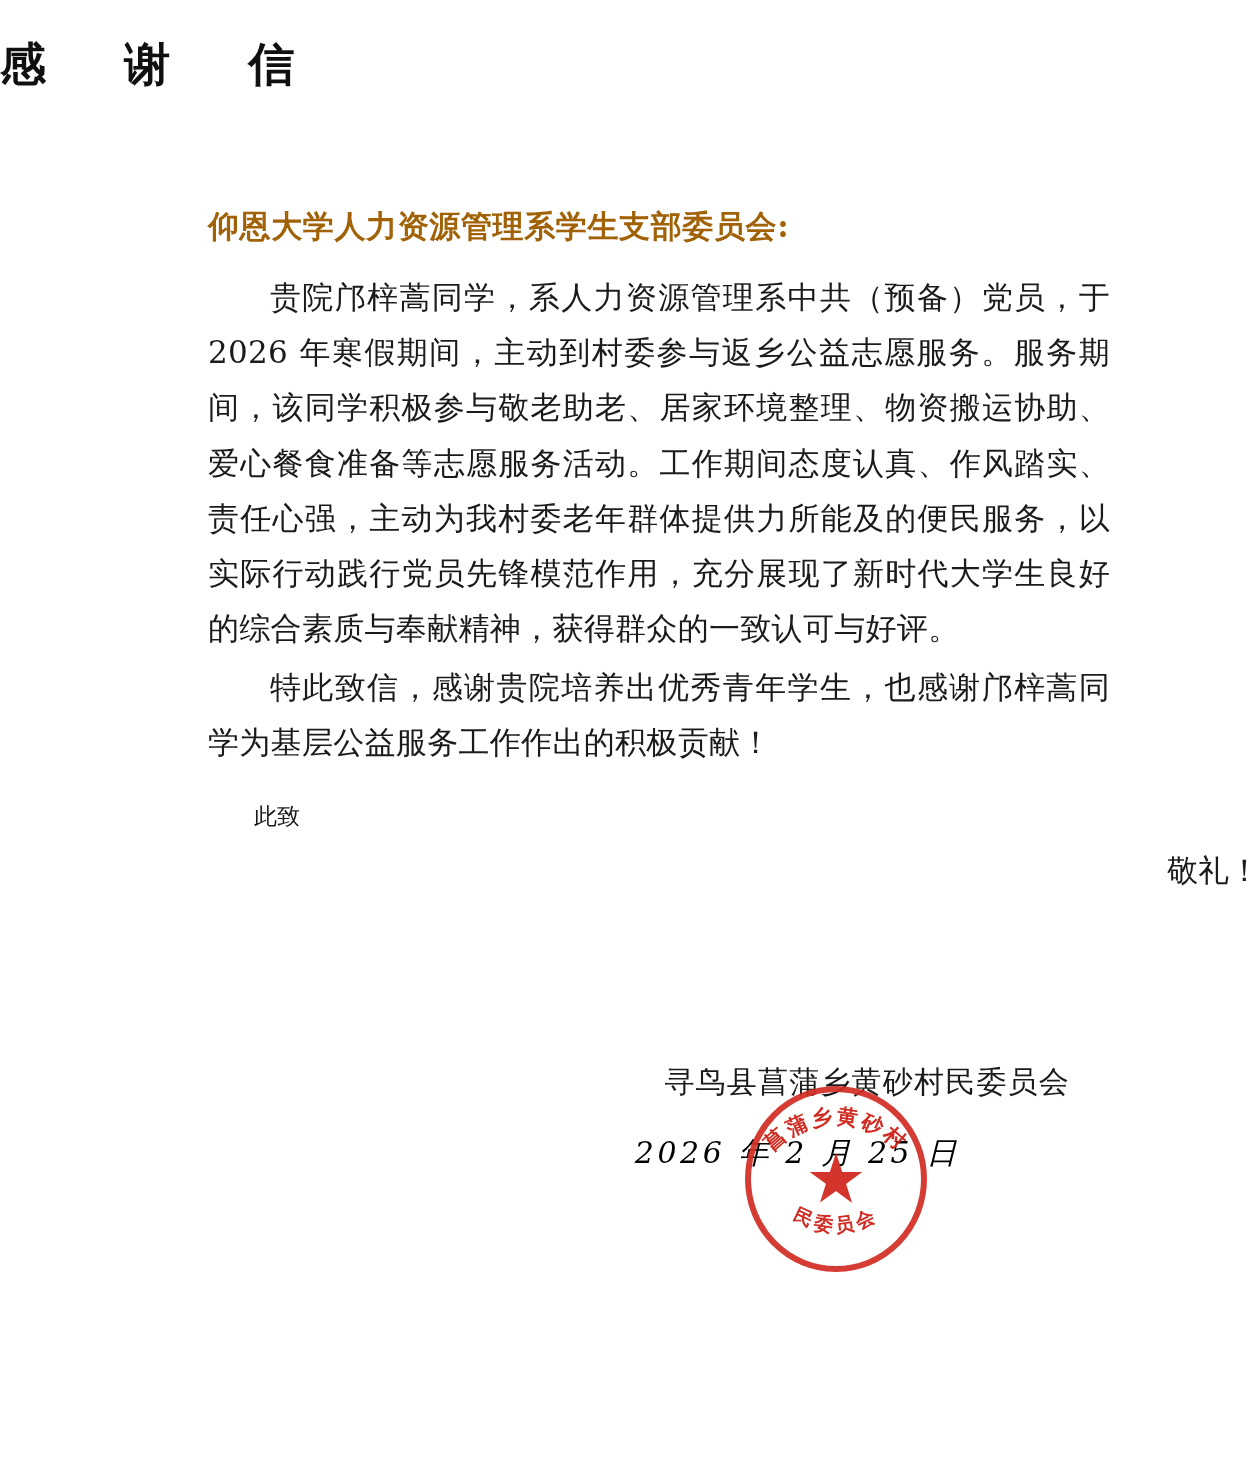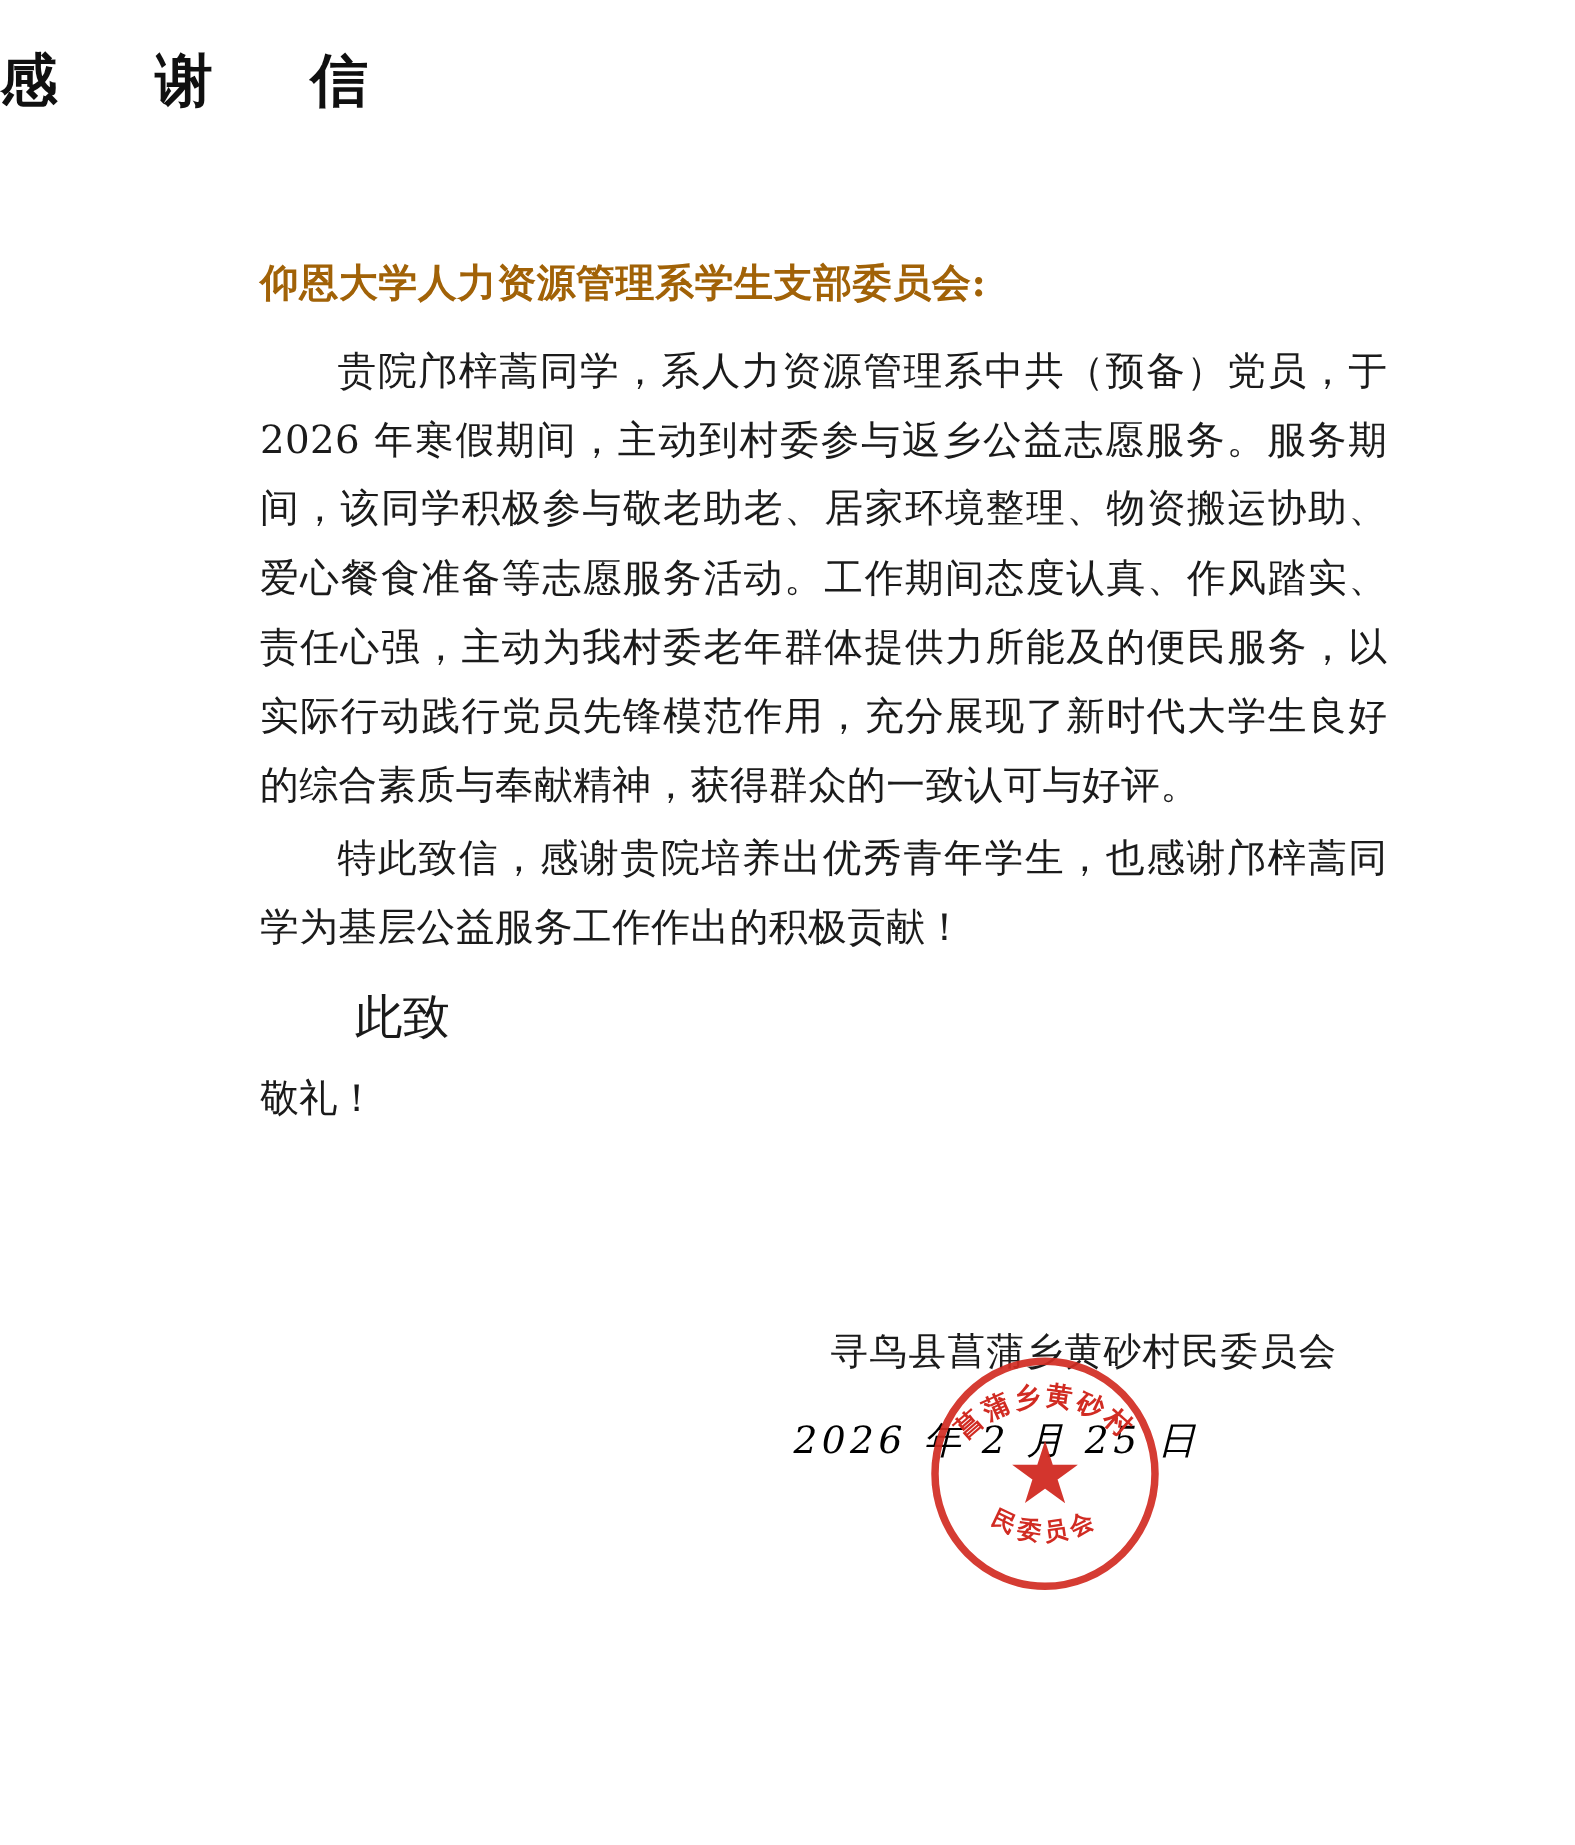--- a/index.html
+++ b/index.html
@@ -63,9 +63,9 @@
   }
 
   .closing-1 {
-    margin-top: 10px;
+    margin-top: 26px;
     margin-left: 208px;
-    font-size: 38px;
+    font-size: 23px;
     text-indent: 2em;
     line-height: 1.7;
   }

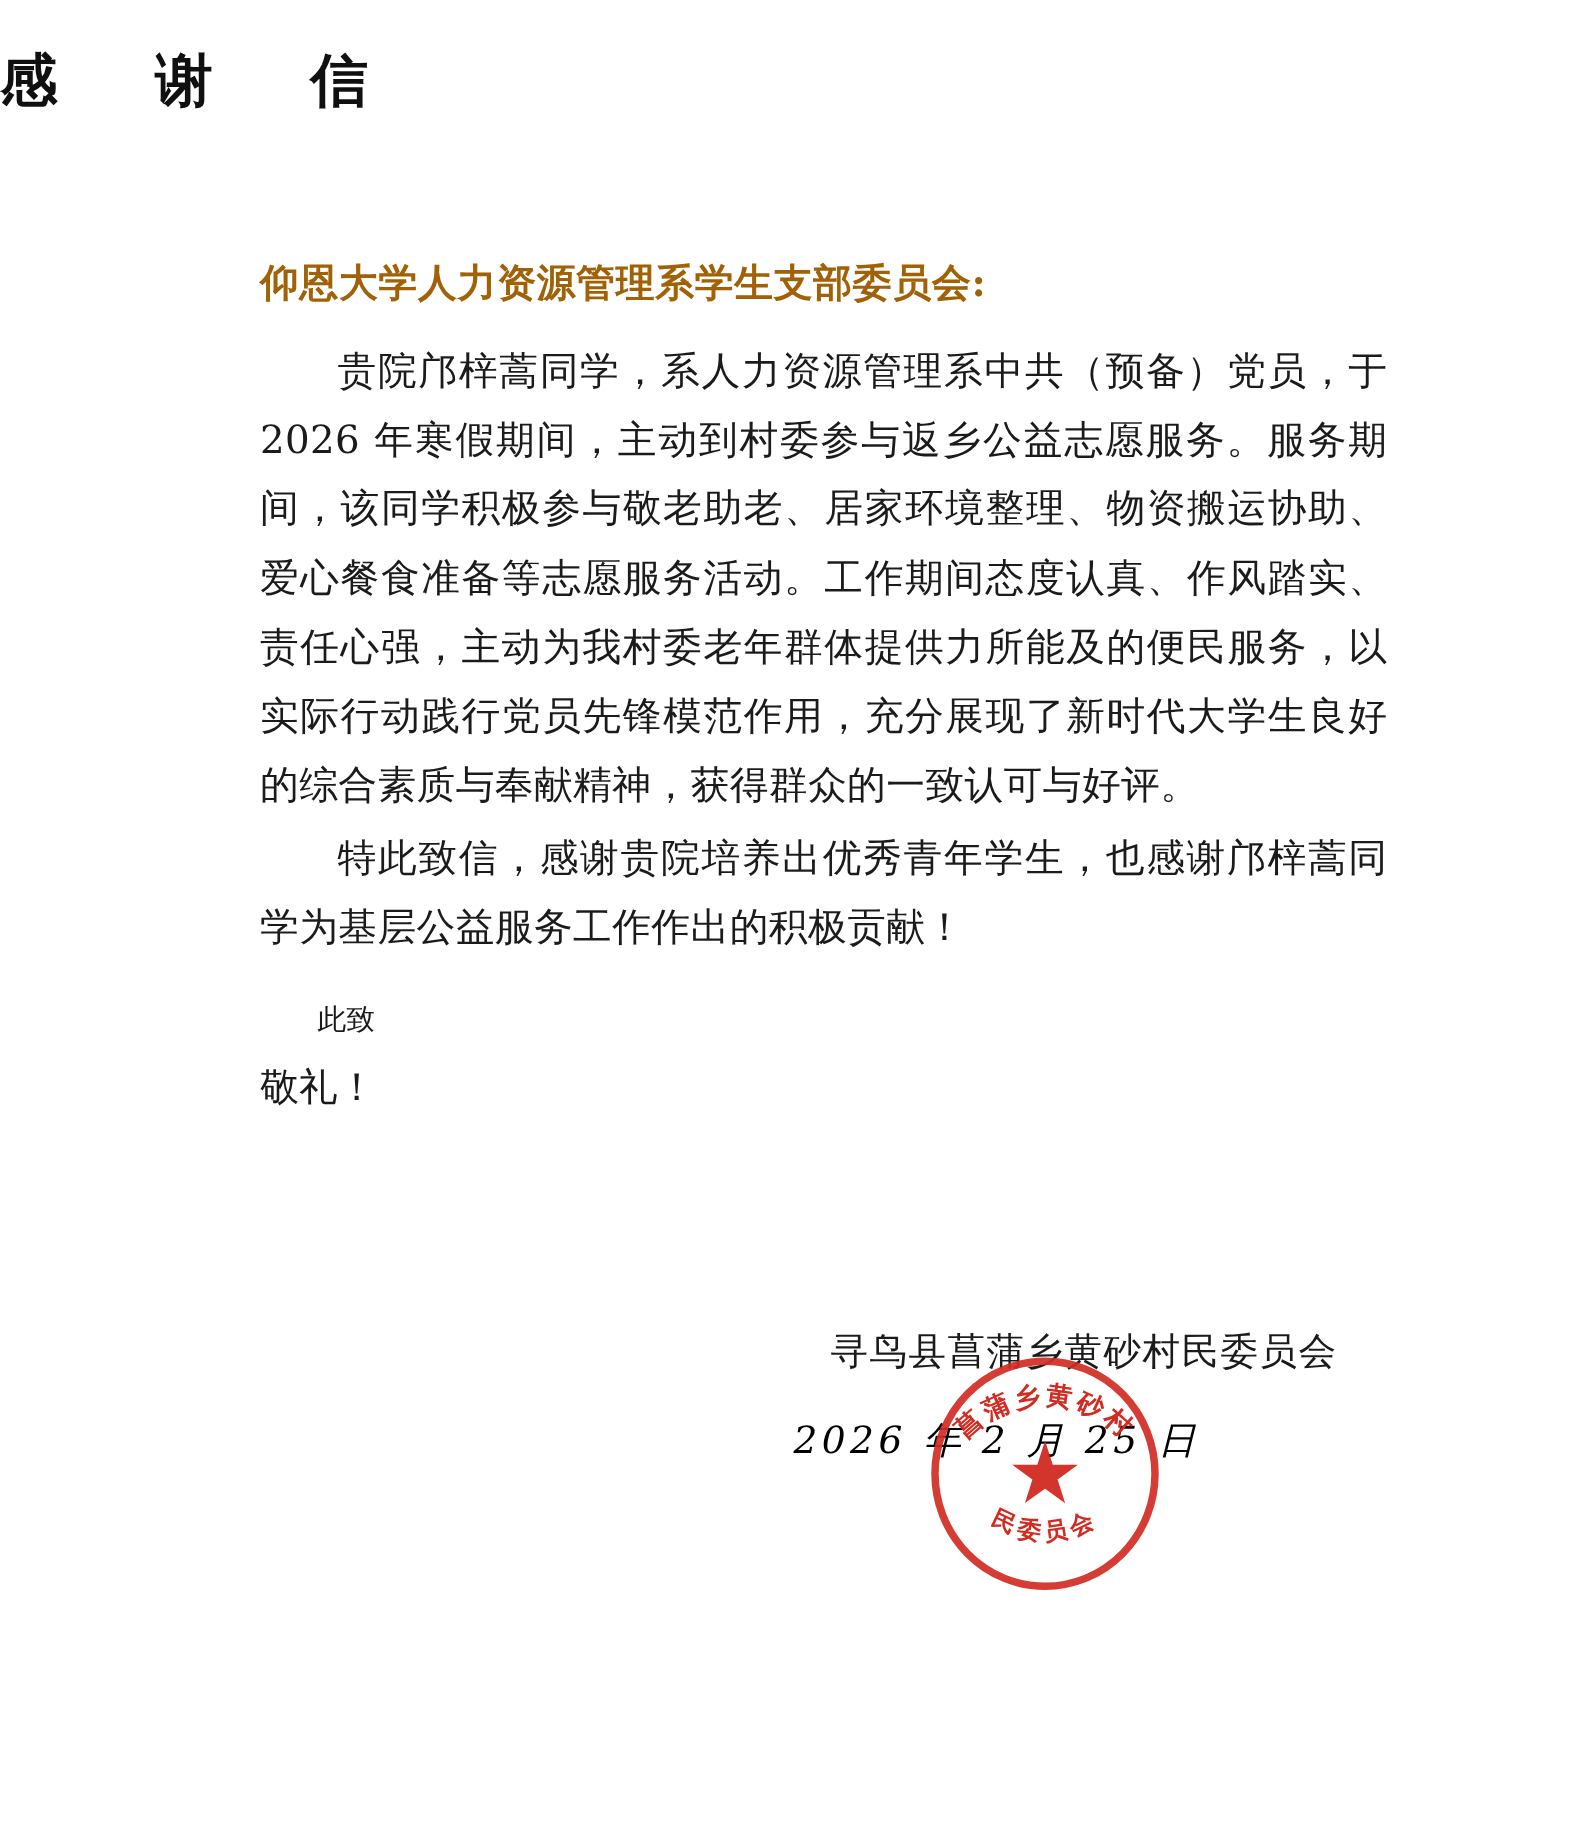--- a/index.html
+++ b/index.html
@@ -74,6 +74,7 @@
     margin-left: 208px;
     font-size: 31px;
     line-height: 1.7;
+    text-align: right;
   }
 
   .signature-block {

